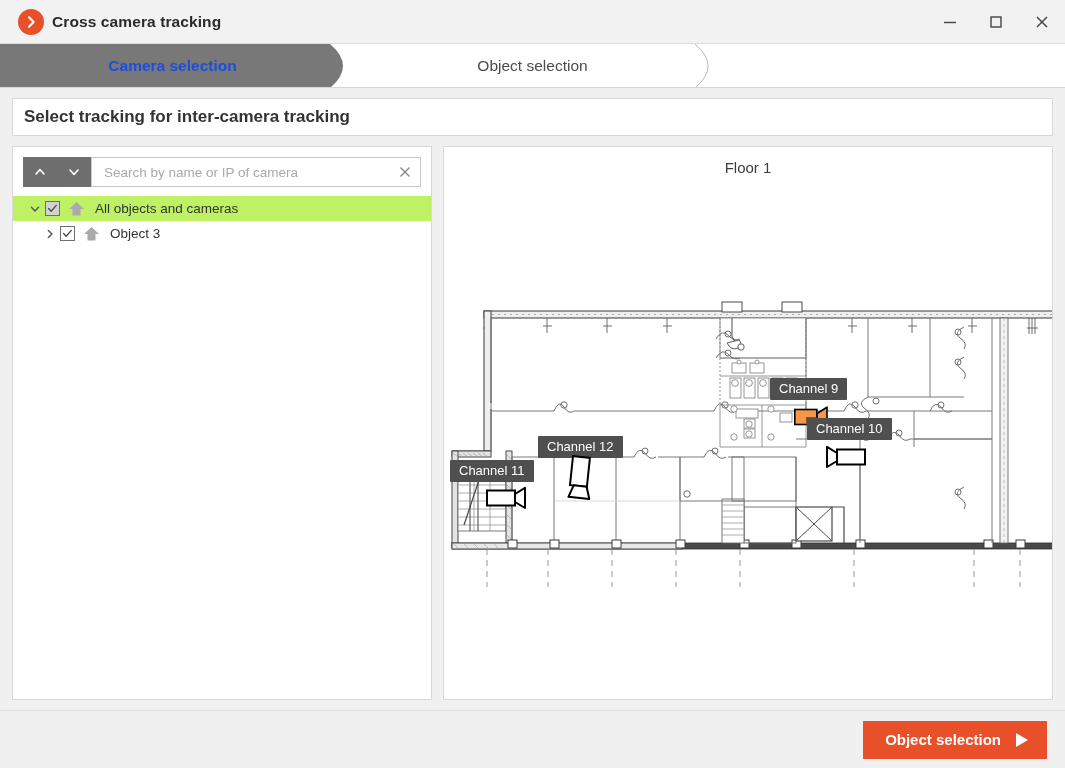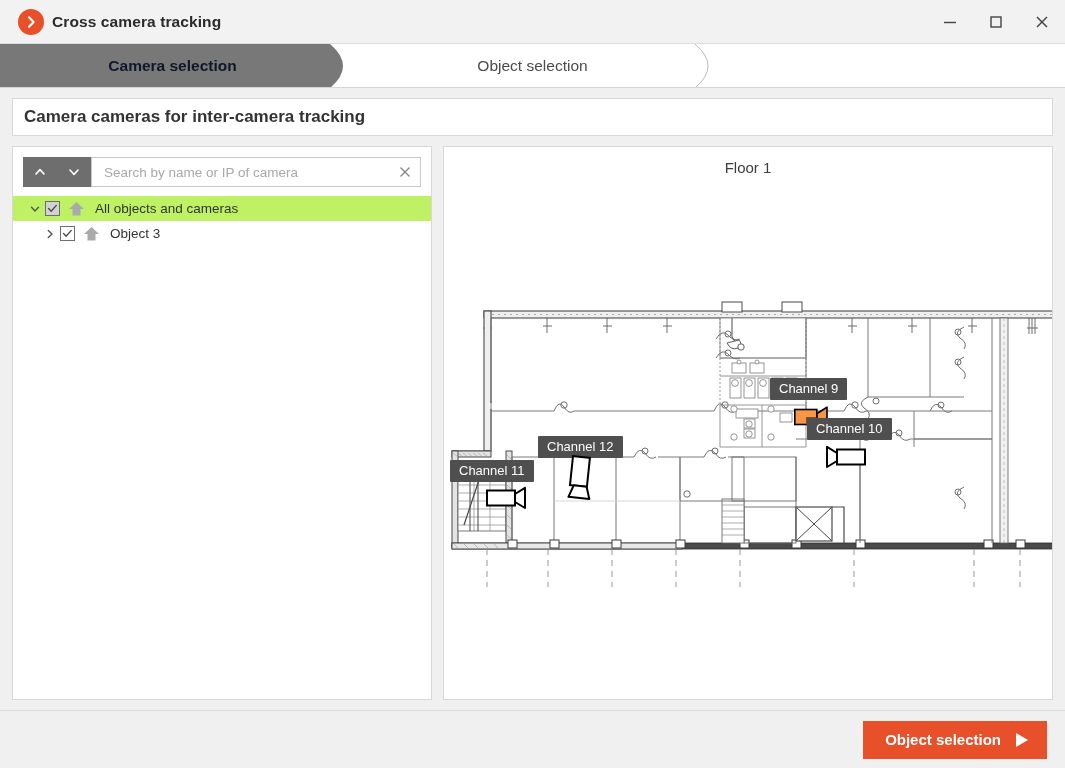--- a/index.html
+++ b/index.html
@@ -68,7 +68,7 @@
     font-size: 15.5px;
     cursor: default;
   }
-  .tab-label.active { color: #0f172a; font-weight: bold; }
+  .tab-label.active { color: #1d4ed8; font-weight: bold; }
   .tab-label.inactive { color: #4b4b4b; }
   #tab0 { left: 0; width: 345px; }
   #tab1 { left: 345px; width: 375px; }

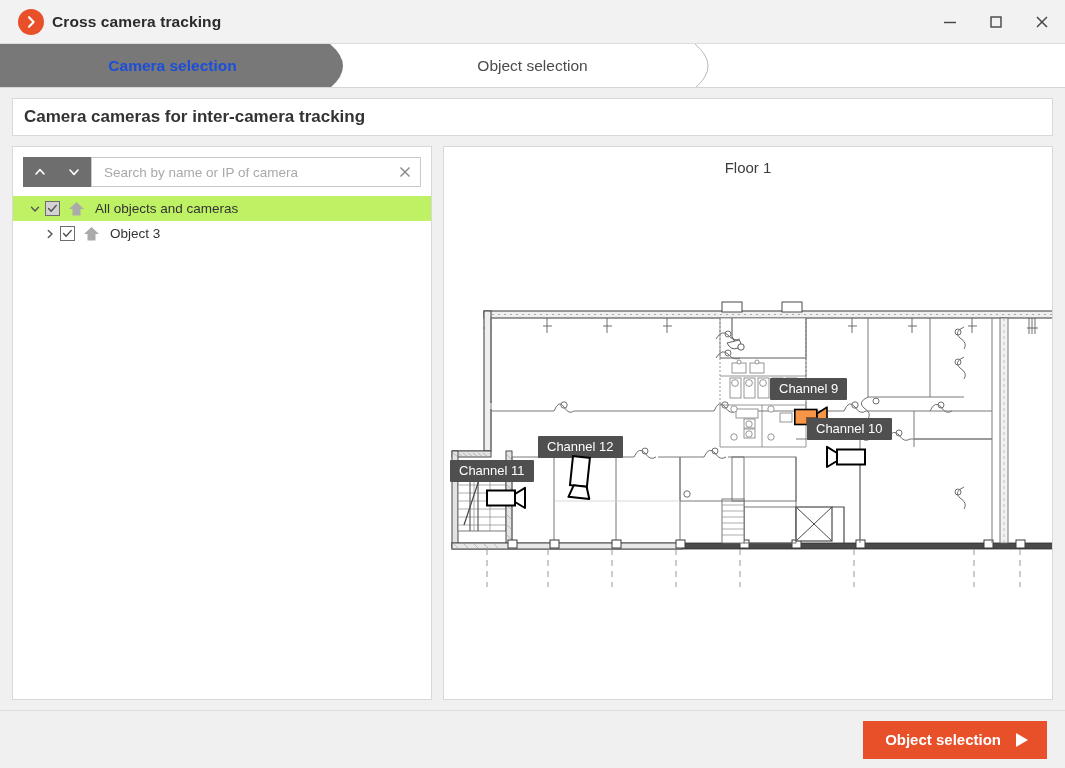--- a/index.html
+++ b/index.html
@@ -240,7 +240,7 @@
   </div>
 
   <div class="heading-wrap">
-    <div class="heading">Camera cameras for inter-camera tracking</div>
+    <div class="heading">Select tracking for inter-camera tracking</div>
   </div>
 
   <div class="main">

